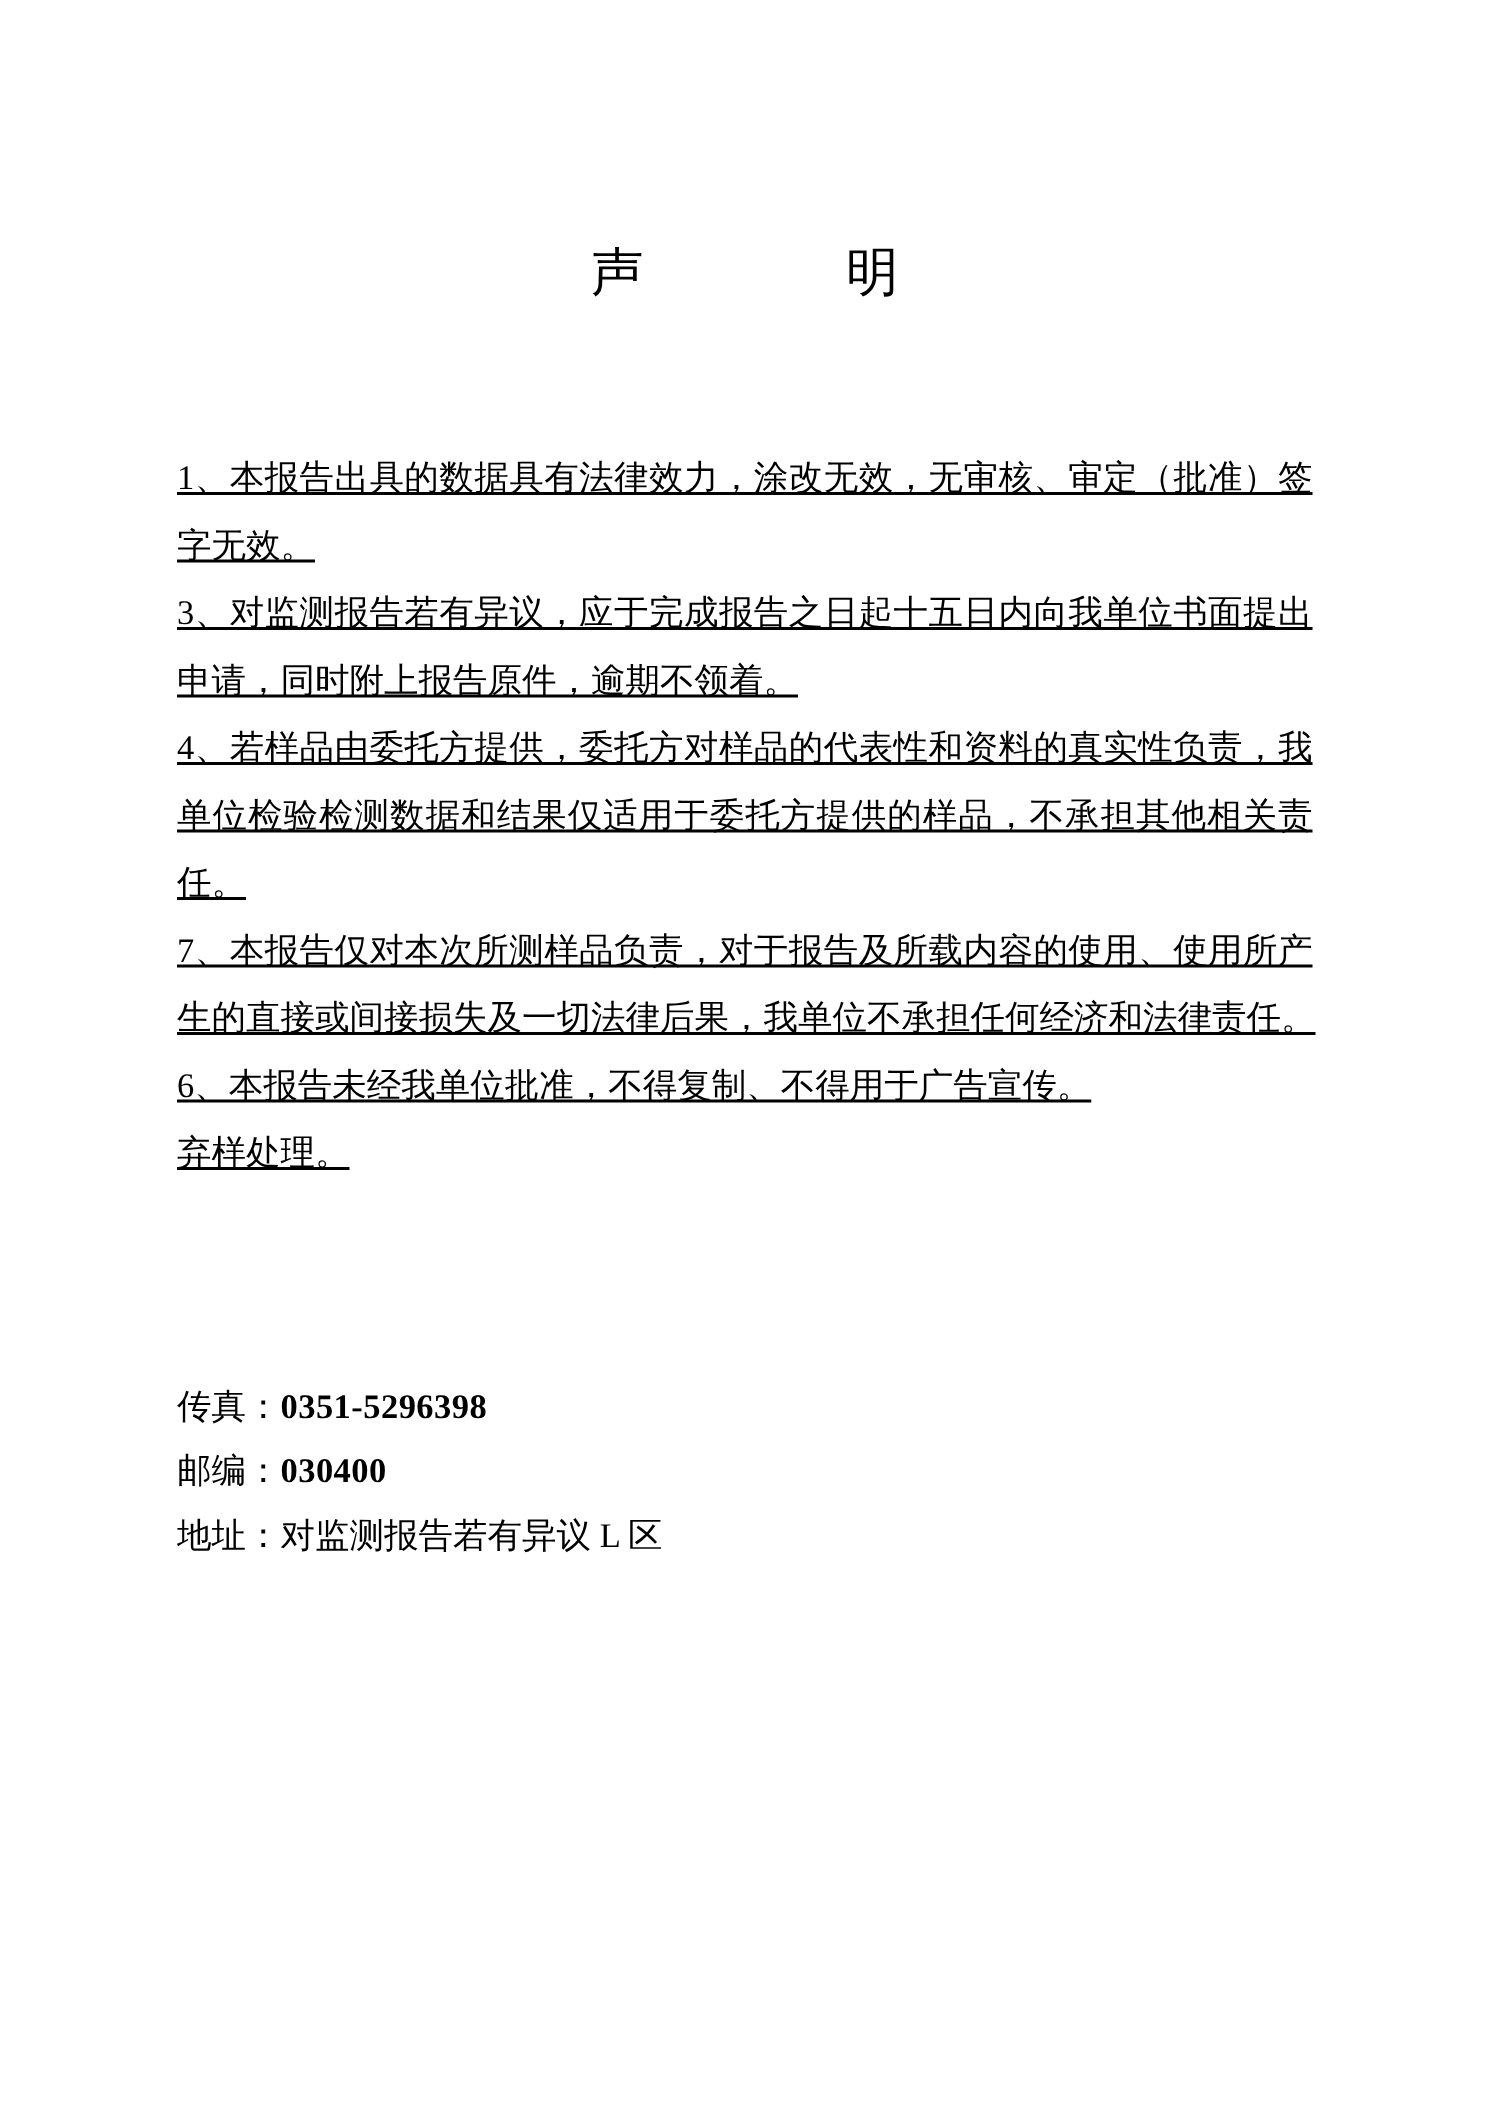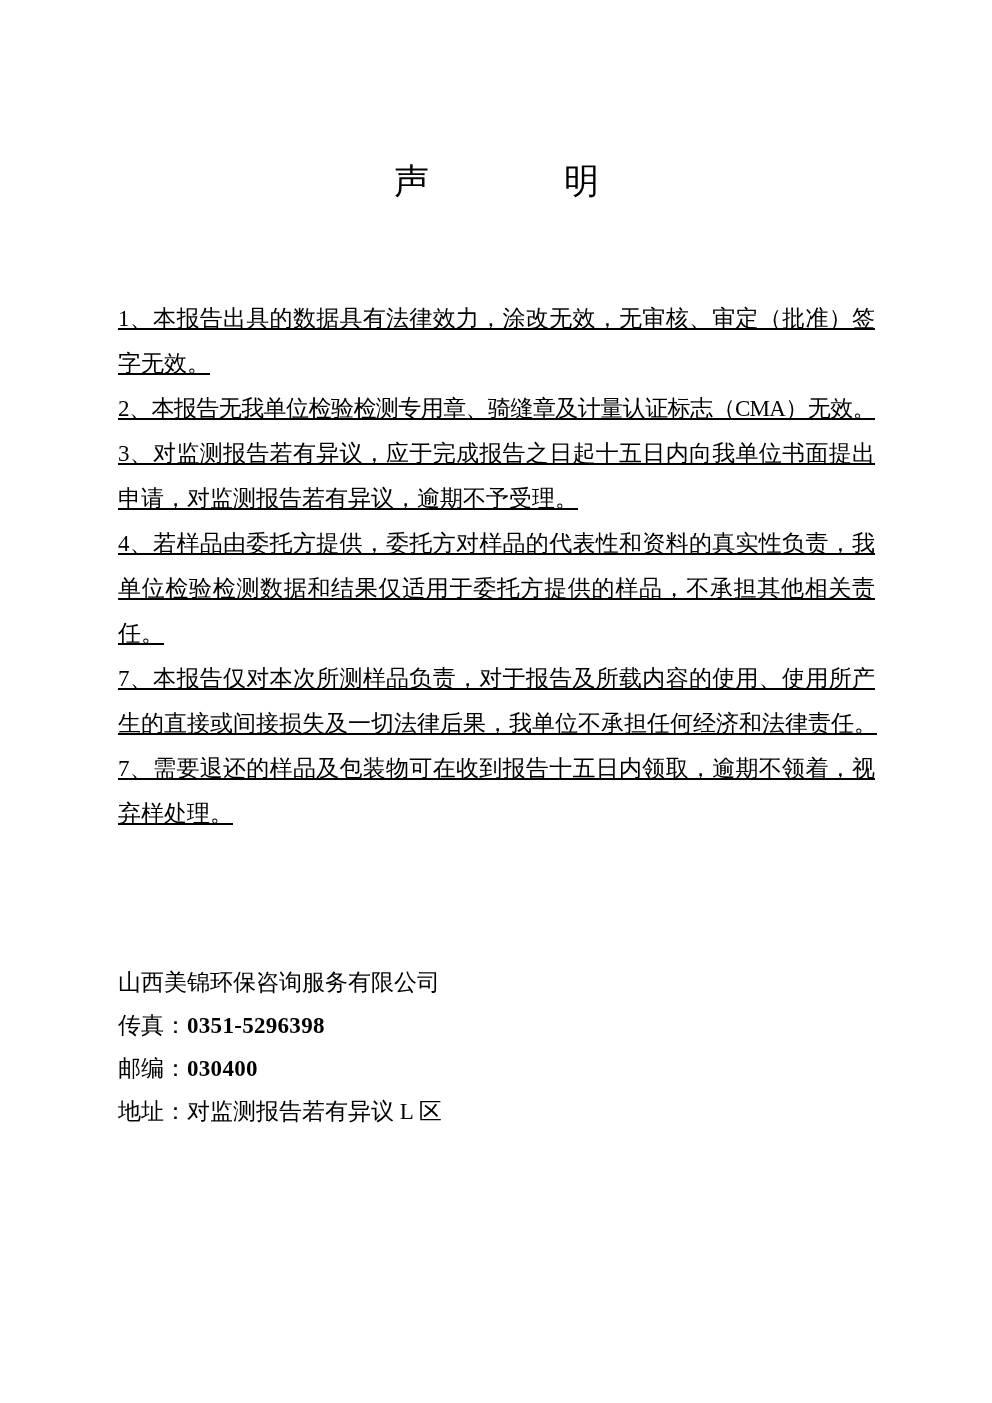--- a/index.html
+++ b/index.html
@@ -82,9 +82,6 @@
       <span class="ln ln-end">字无效。</span>
     </p>
     <p class="para">
-      <span class="ln ln-tight">2、本报告无我单位检验检测专用章、骑缝章及计量认证标志（CMA）无效。</span>
-    </p>
-    <p class="para">
       <span class="ln">3、对监测报告若有异议，应于完成报告之日起十五日内向我单位书面提出</span>
       <span class="ln ln-end">申请，对监测报告若有异议，逾期不予受理。</span>
     </p>

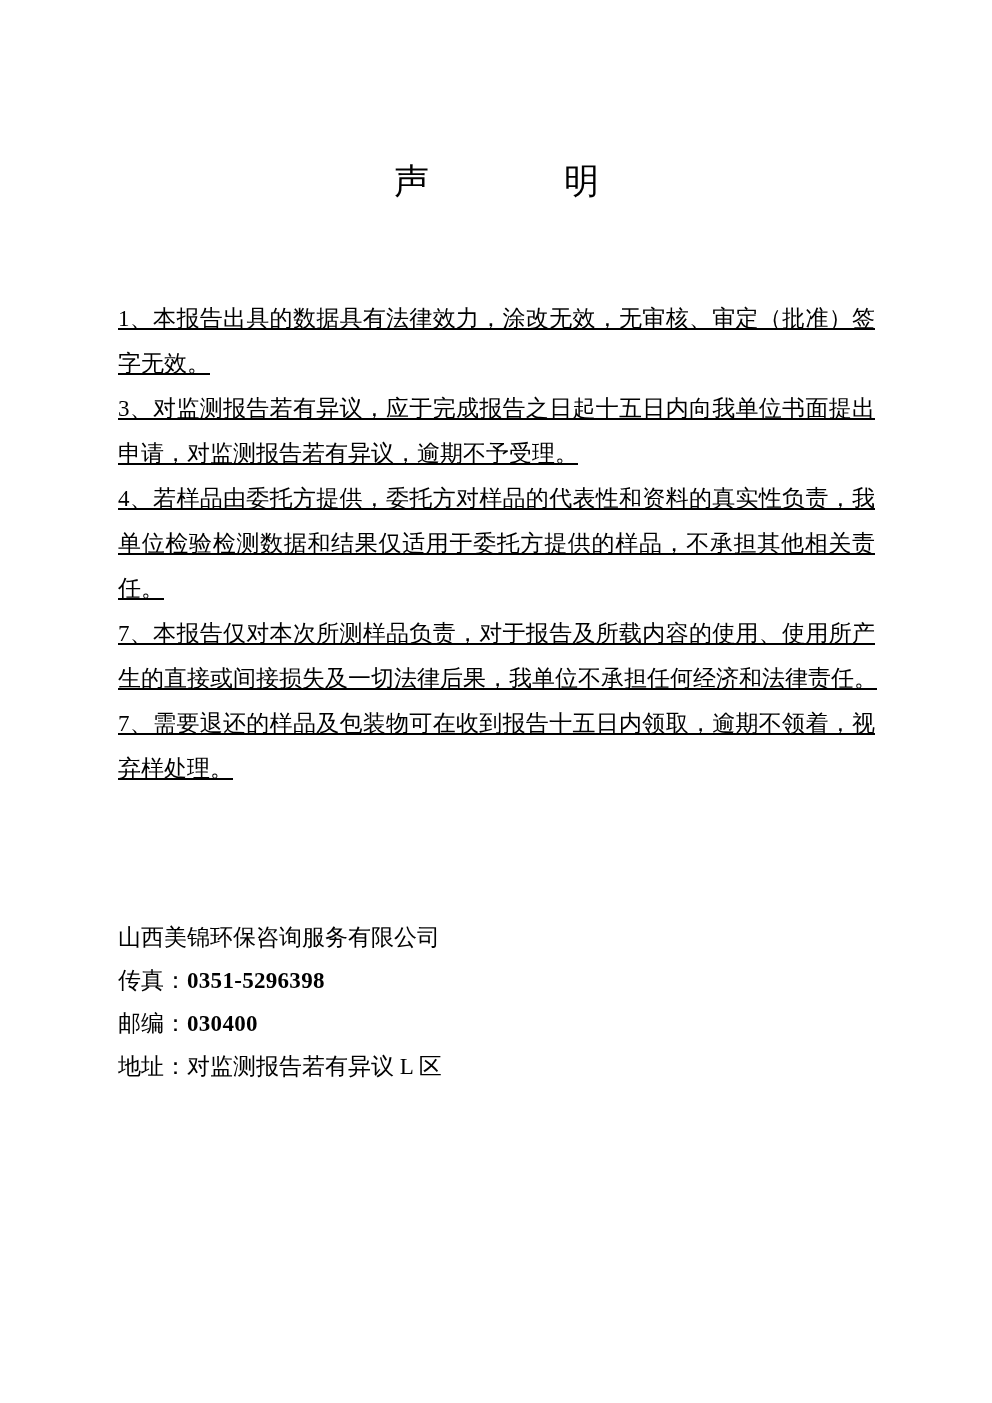--- a/index.html
+++ b/index.html
@@ -83,7 +83,7 @@
     </p>
     <p class="para">
       <span class="ln">3、对监测报告若有异议，应于完成报告之日起十五日内向我单位书面提出</span>
-      <span class="ln ln-end">申请，对监测报告若有异议，逾期不予受理。</span>
+      <span class="ln ln-end">申请，同时附上报告原件，逾期不领着。</span>
     </p>
     <p class="para">
       <span class="ln">4、若样品由委托方提供，委托方对样品的代表性和资料的真实性负责，我</span>

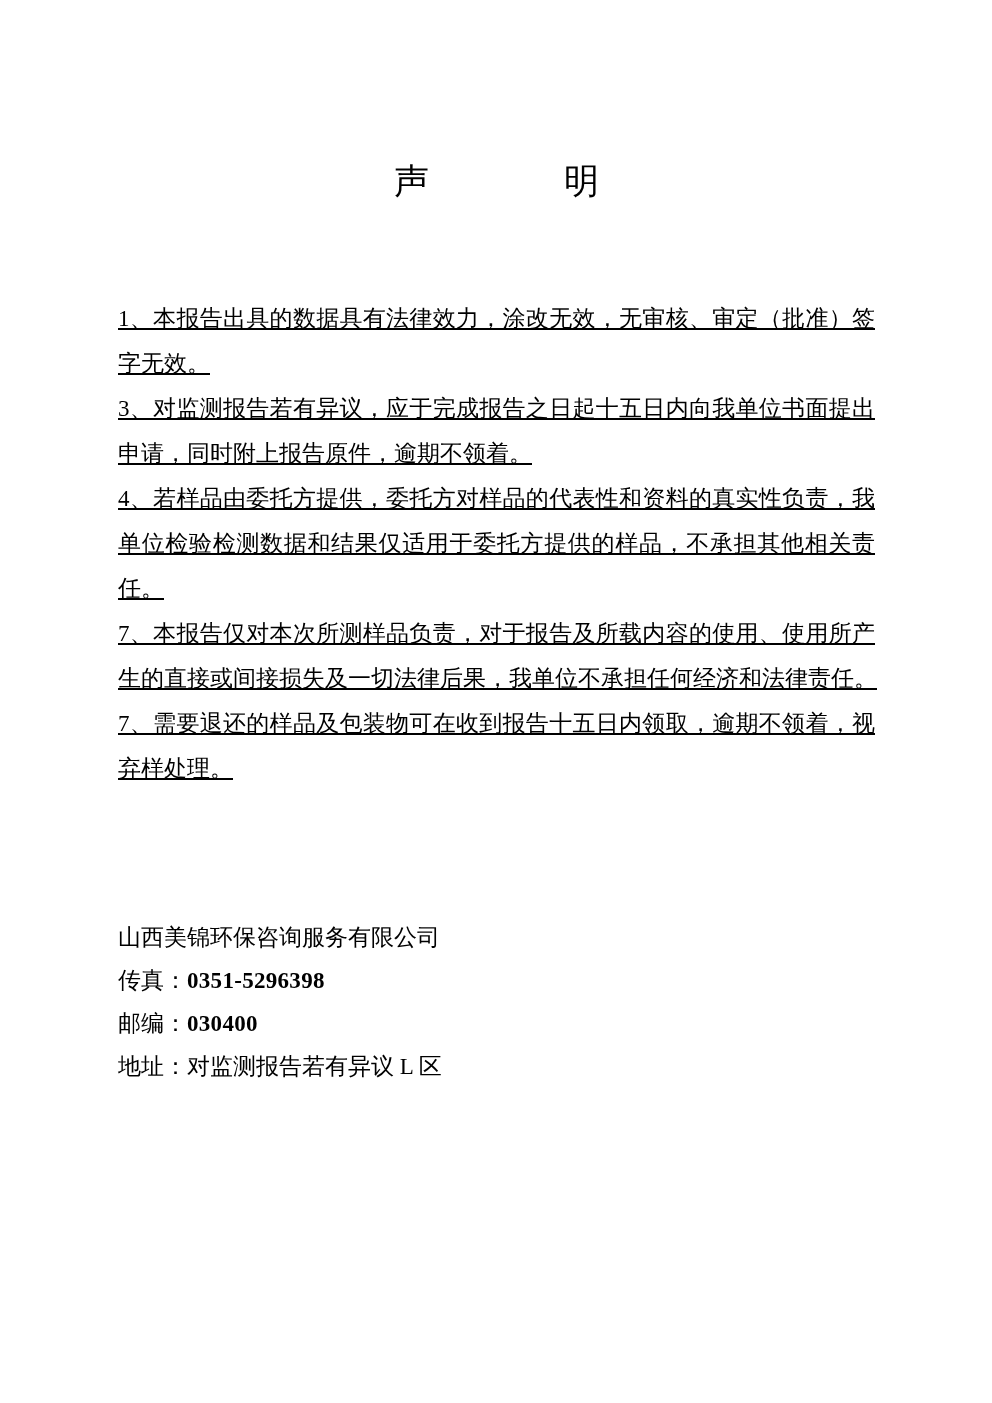--- a/index.html
+++ b/index.html
@@ -95,6 +95,9 @@
       <span class="ln">生的直接或间接损失及一切法律后果，我单位不承担任何经济和法律责任。</span>
     </p>
     <p class="para">
+      <span class="ln ln-end">6、本报告未经我单位批准，不得复制、不得用于广告宣传。</span>
+    </p>
+    <p class="para">
       <span class="ln">7、需要退还的样品及包装物可在收到报告十五日内领取，逾期不领着，视</span>
       <span class="ln ln-end">弃样处理。</span>
     </p>

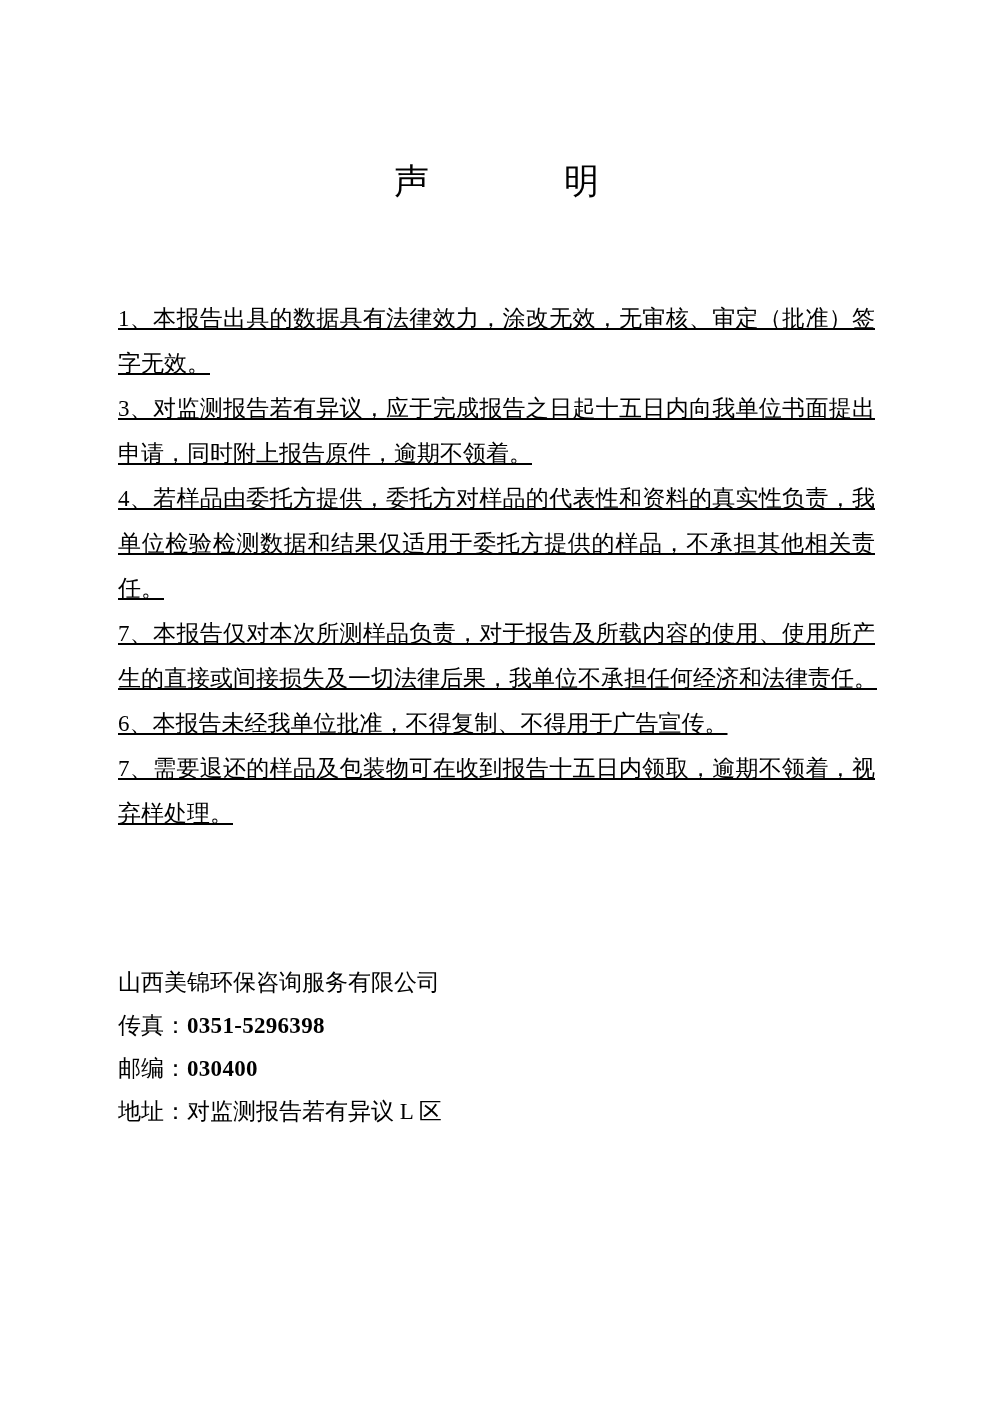--- a/index.html
+++ b/index.html
@@ -98,7 +98,6 @@
       <span class="ln ln-end">6、本报告未经我单位批准，不得复制、不得用于广告宣传。</span>
     </p>
     <p class="para">
-      <span class="ln">7、需要退还的样品及包装物可在收到报告十五日内领取，逾期不领着，视</span>
       <span class="ln ln-end">弃样处理。</span>
     </p>
   </div>

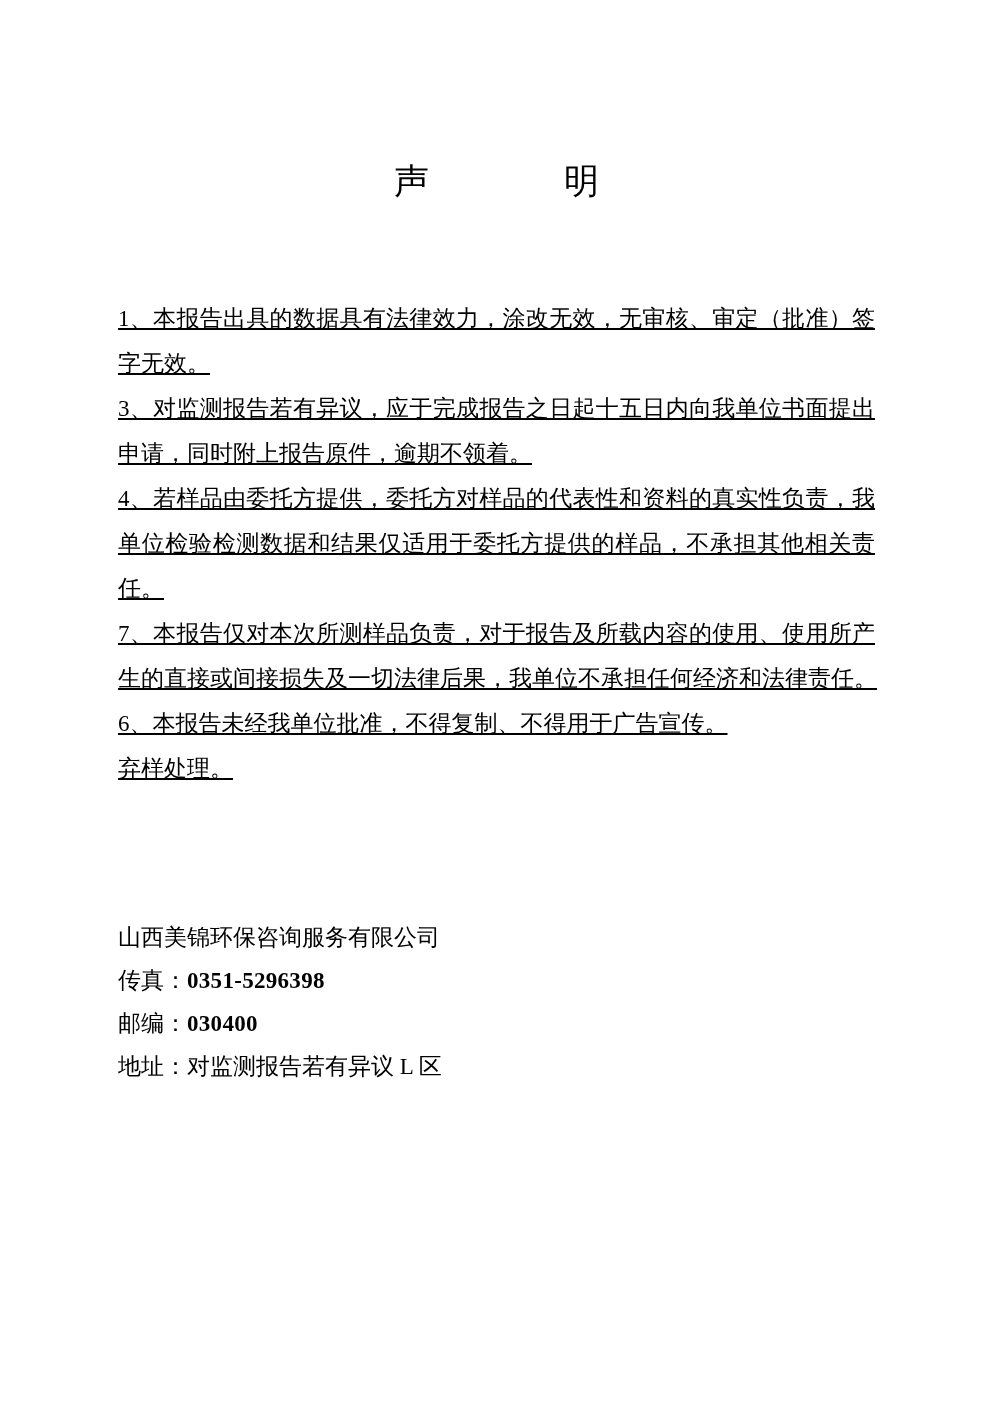--- a/index.html
+++ b/index.html
@@ -103,7 +103,6 @@
   </div>
 
   <div class="contact">
-    <p class="contact-line">山西美锦环保咨询服务有限公司</p>
     <p class="contact-line"><span>传真：</span><span class="num">0351-5296398</span></p>
     <p class="contact-line"><span>邮编：</span><span class="num">030400</span></p>
     <p class="contact-line"><span>地址：</span><span>对监测报告若有异议 L 区</span></p>

